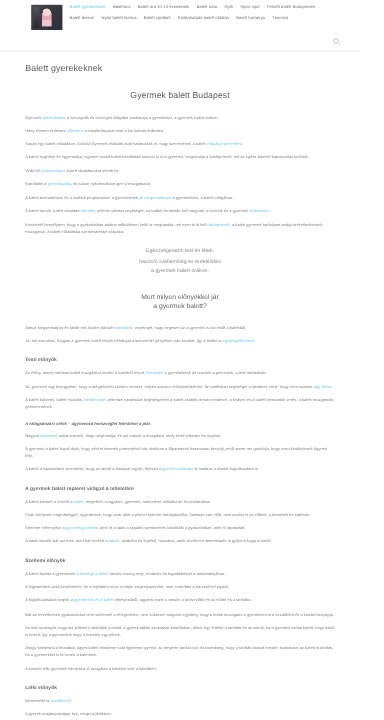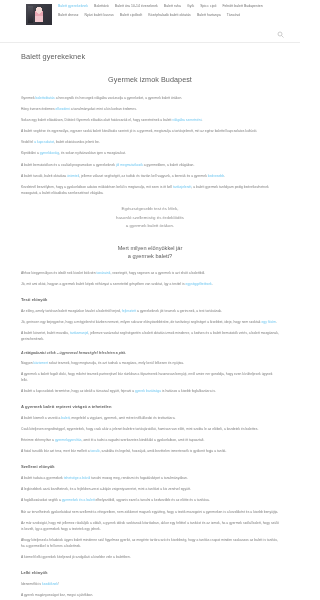--- a/index.html
+++ b/index.html
@@ -212,7 +212,7 @@
 
     <div class="page-title">Balett gyerekeknek</div>
 
-    <h1 class="main-title">Gyermek izmok Budapest</h1>
+    <h1 class="main-title">Gyermek balett Budapest</h1>
 
     <p class="body"><span>Gyermek </span><a class="lnk">balettoktatás</a><span> a hercegnők és hercegek világába varázsolja a gyerekeket, a gyermek balett órákon.</span></p>
 

